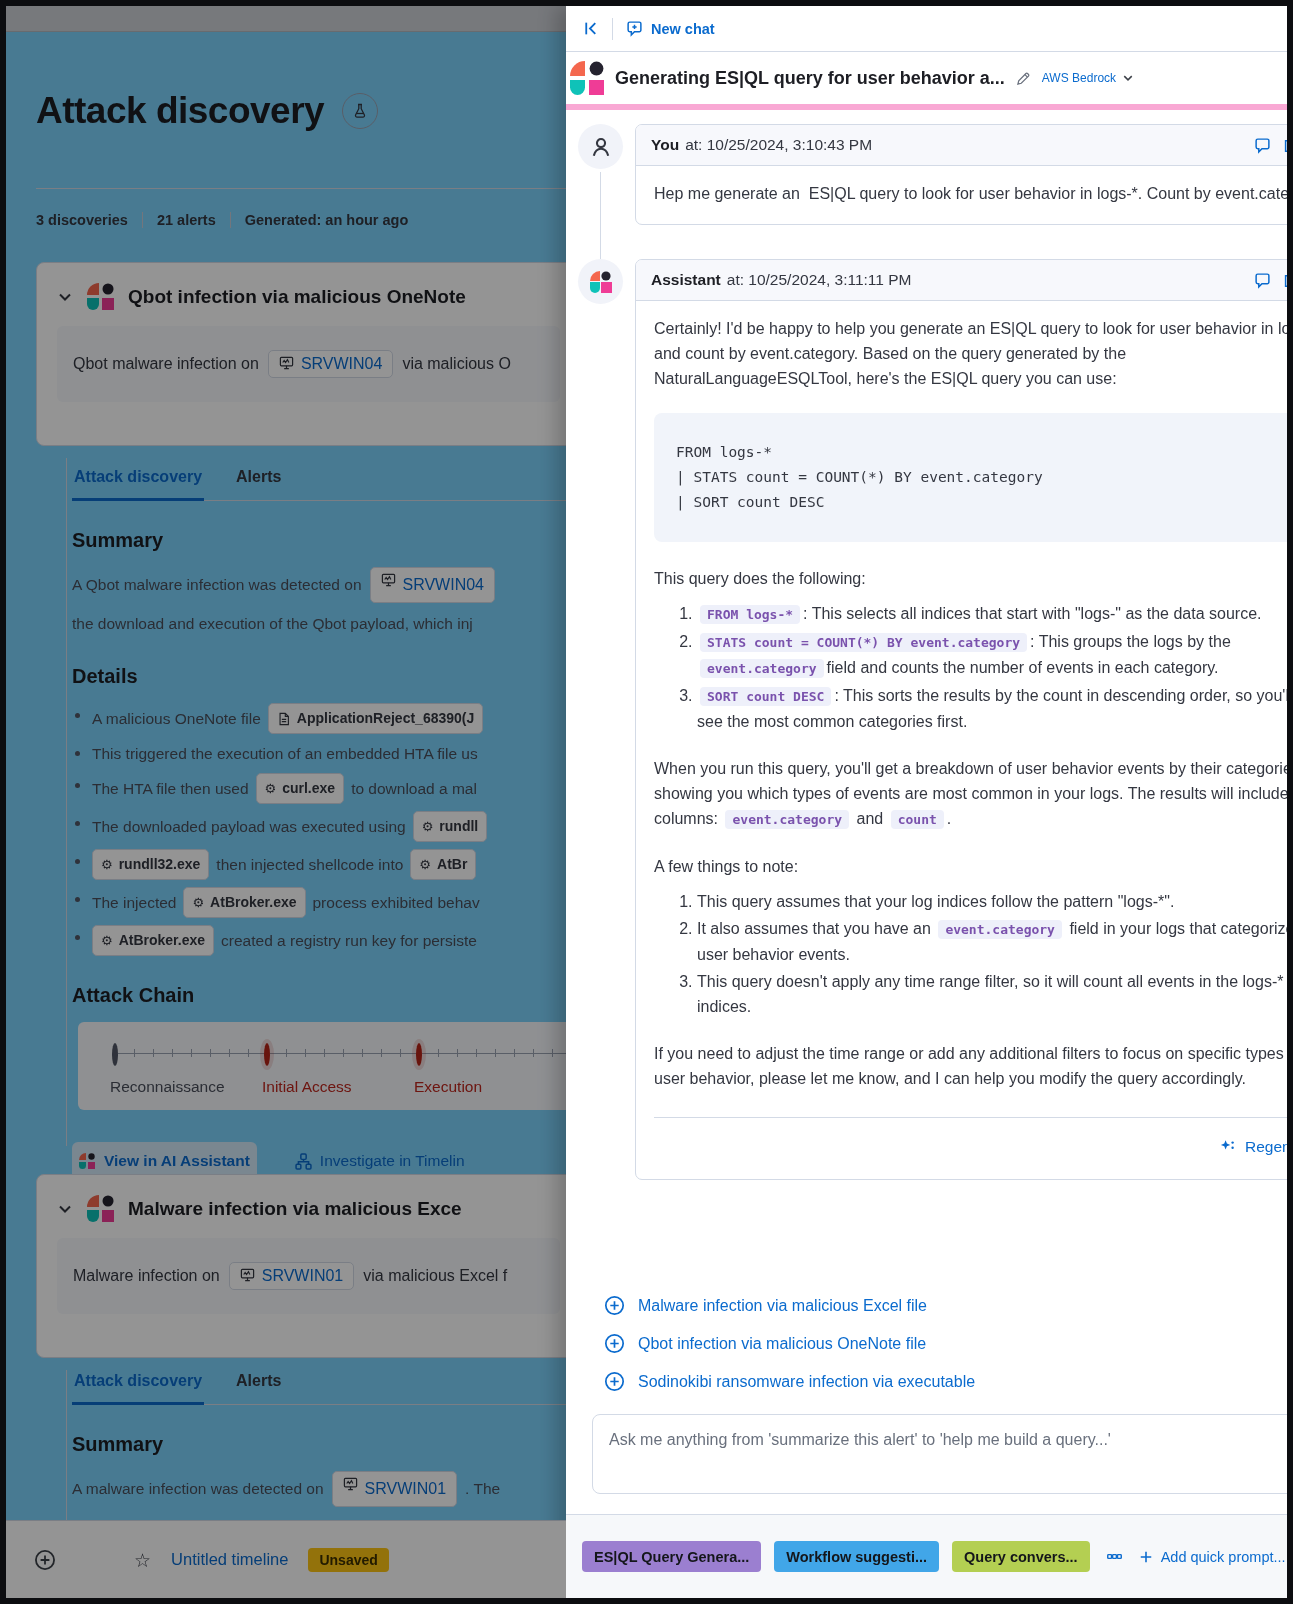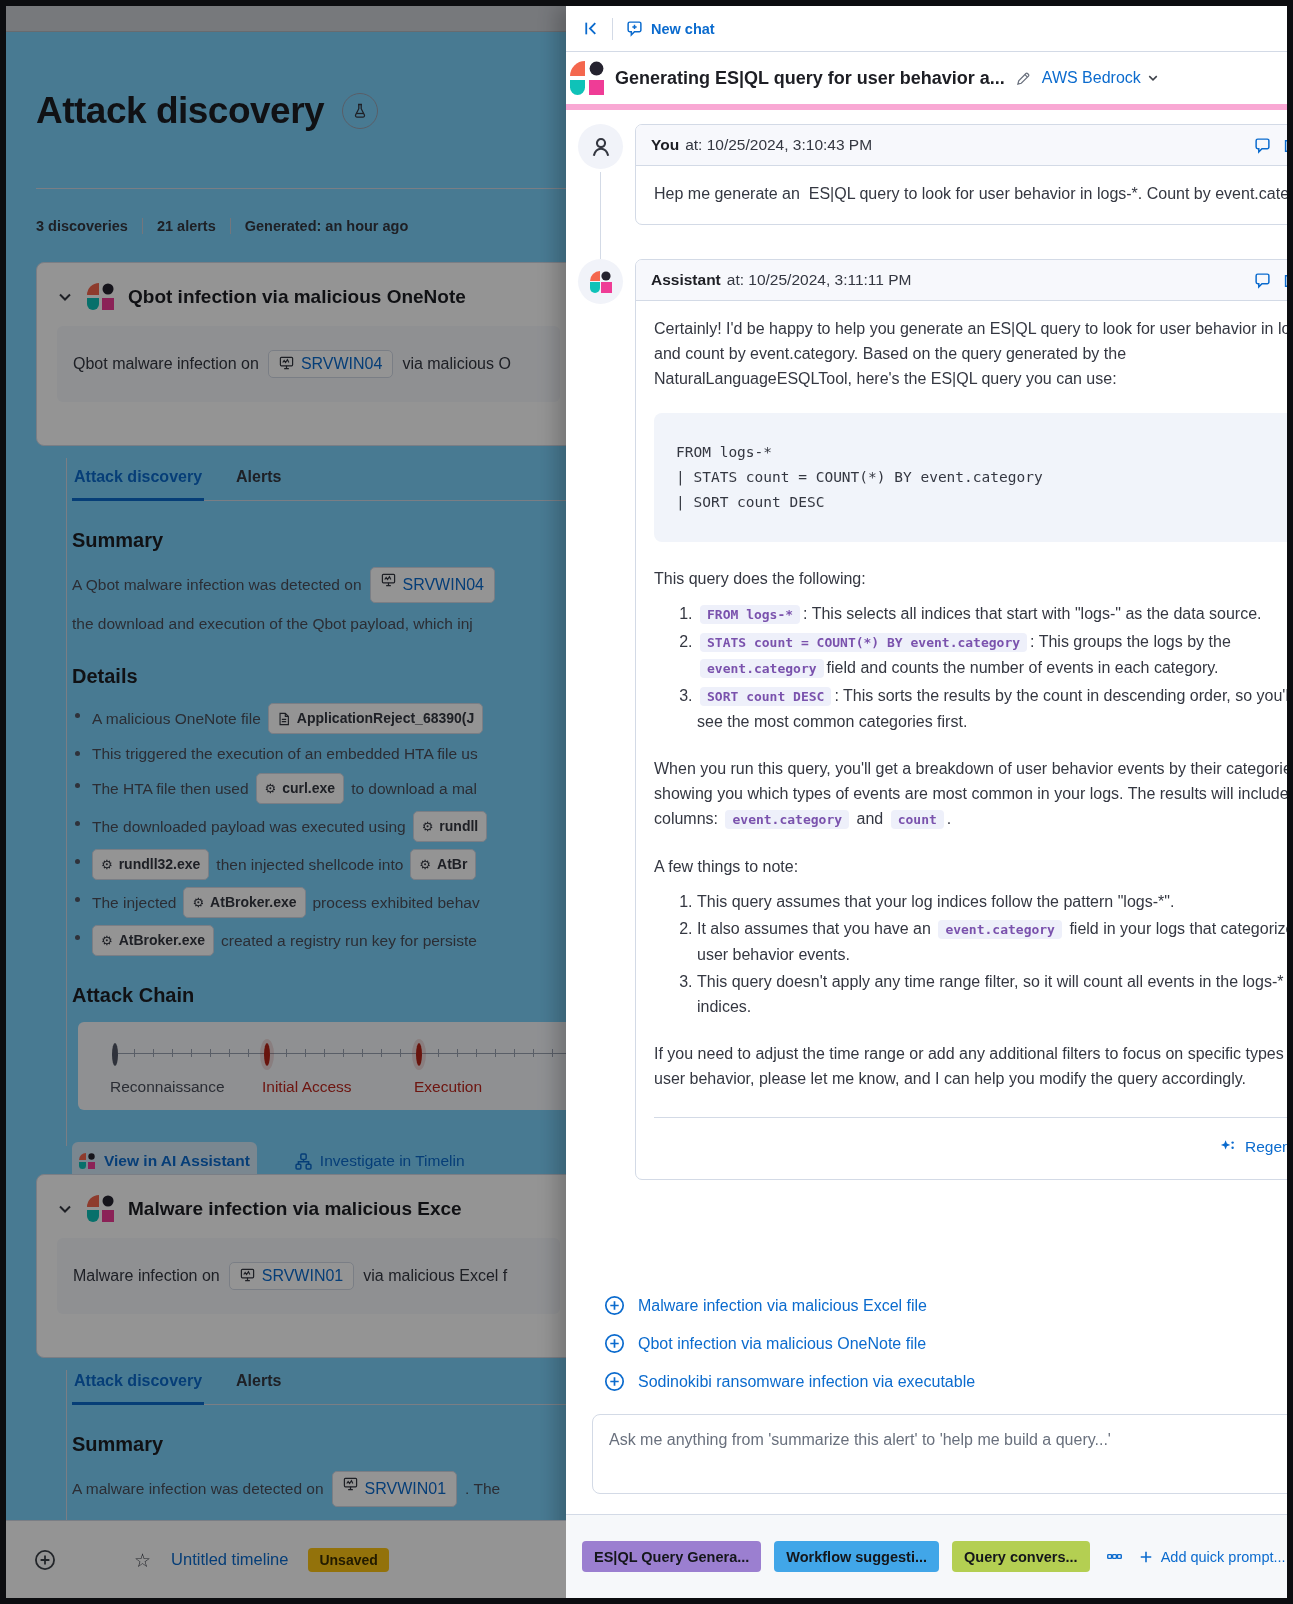--- a/index.html
+++ b/index.html
@@ -82,7 +82,7 @@
 .newchat{display:flex;align-items:center;gap:8px;color:#0b6bce;font-size:14.5px;font-weight:600;text-decoration:none}
 .fhead{height:58px;flex:none;display:flex;align-items:center;gap:11px;padding:0 4px;border-bottom:6px solid #f9a8d4}
 .fhead h2{font-size:18px;font-weight:700;color:#1d1e24;white-space:nowrap}
-.connector{display:flex;align-items:center;gap:6px;color:#0b6bce;font-size:16px;font-weight:500;text-decoration:none}
+.connector{display:flex;align-items:center;gap:6px;color:#0b6bce;font-size:12px;font-weight:500;text-decoration:none}
 .eyewrap{width:34px;height:34px;border-radius:50%;background:#f1f4f9;display:flex;align-items:center;justify-content:center;color:#9aa6b8;margin-right:4px}
 .chat{position:relative;flex:1;overflow:hidden;padding:14px 20px 0 12px}
 .conn-line{position:absolute;left:34px;top:62px;height:112px;width:1px;background:#d3dae6}

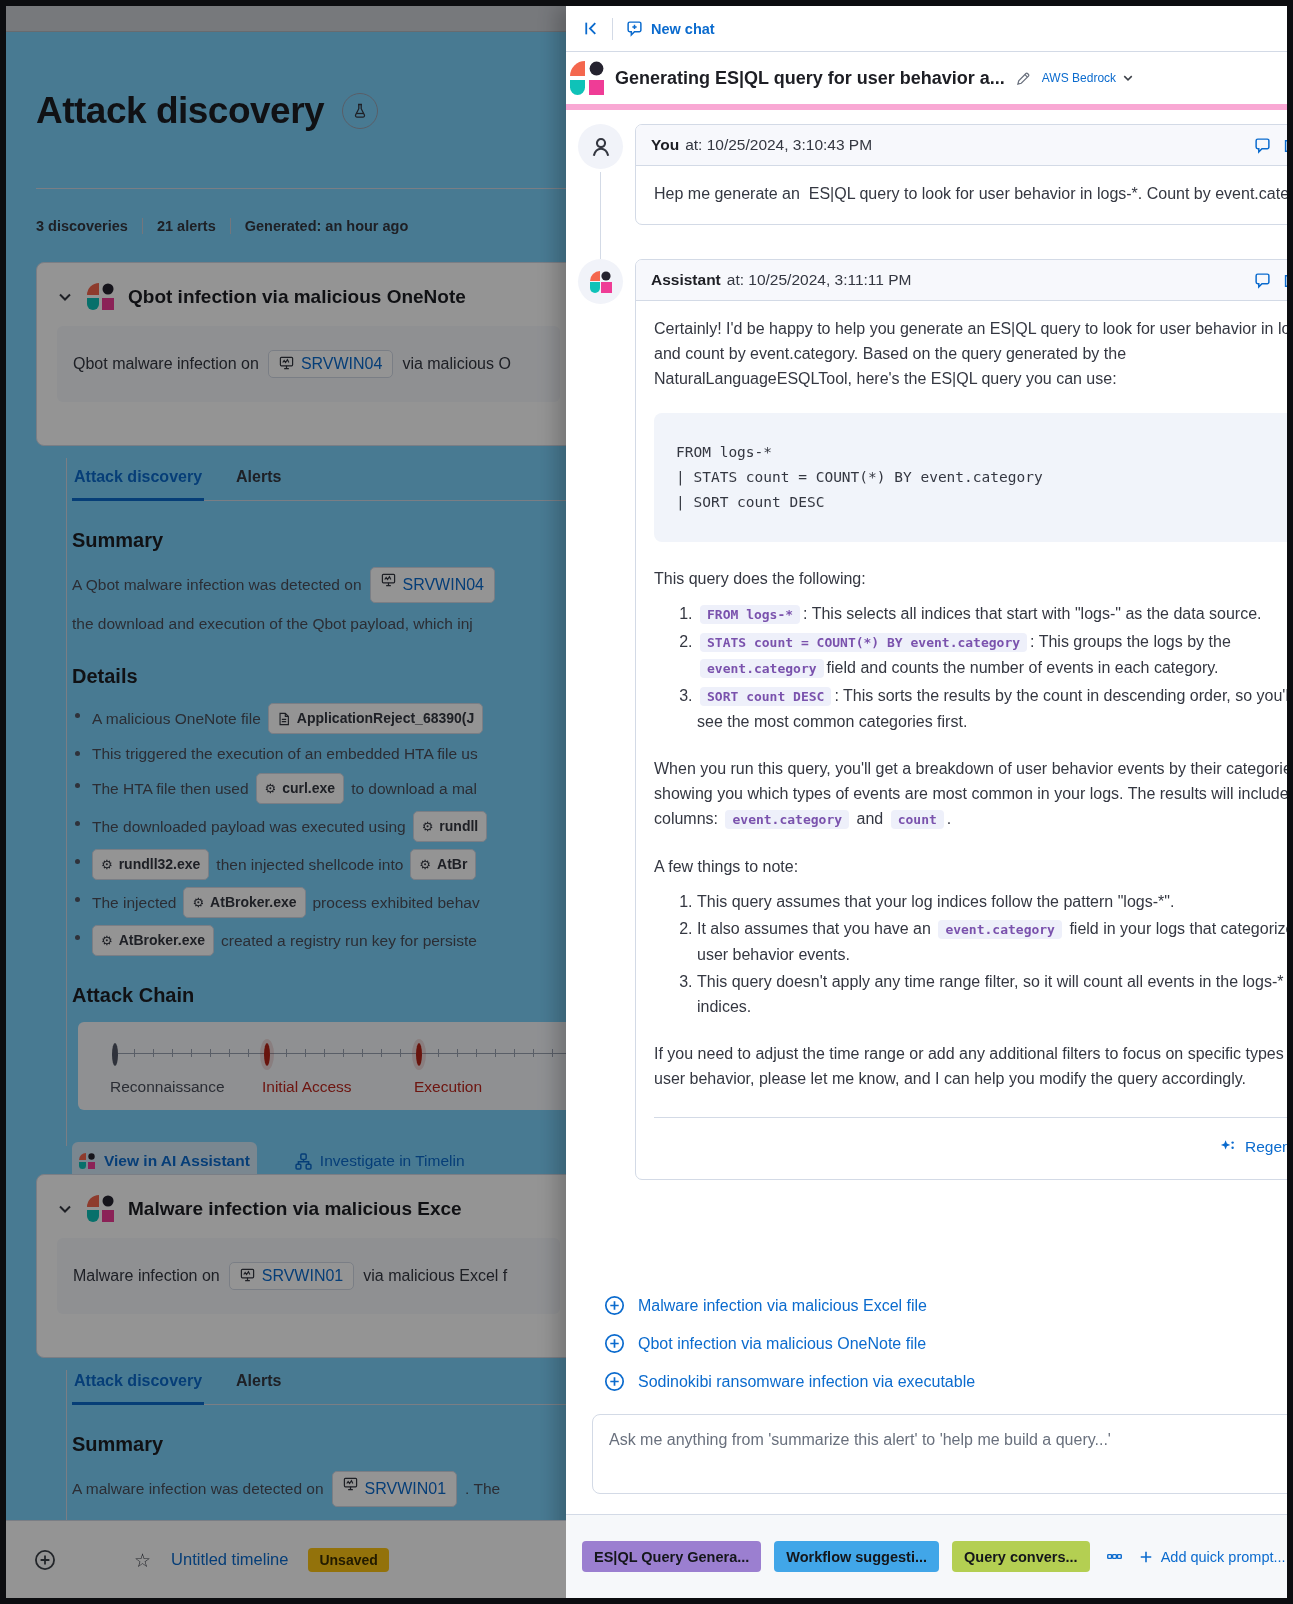--- a/index.html
+++ b/index.html
@@ -17,7 +17,7 @@
 .title-row h1{font-size:37px;font-weight:700;color:#1d1e24;letter-spacing:-.5px}
 .beaker{width:36px;height:36px;border:1px solid #98a2b3;border-radius:50%;display:flex;align-items:center;justify-content:center;color:#343741}
 .page-rule{position:absolute;left:30px;top:182px;right:0;border-top:1px solid #d3dae6}
-.stats{position:absolute;left:30px;top:212px;display:flex;align-items:center;gap:14px;font-size:14.5px;font-weight:700;color:#343741}
+.stats{position:absolute;left:30px;top:206px;display:flex;align-items:center;gap:14px;font-size:14.5px;font-weight:700;color:#343741}
 .vsep{width:1px;height:16px;background:#c6ccd8}
 .card{position:absolute;left:30px;width:545px;background:#fff;border:1px solid #d3dae6;border-radius:8px;padding:20px}
 .card1{top:256px;height:184px}

